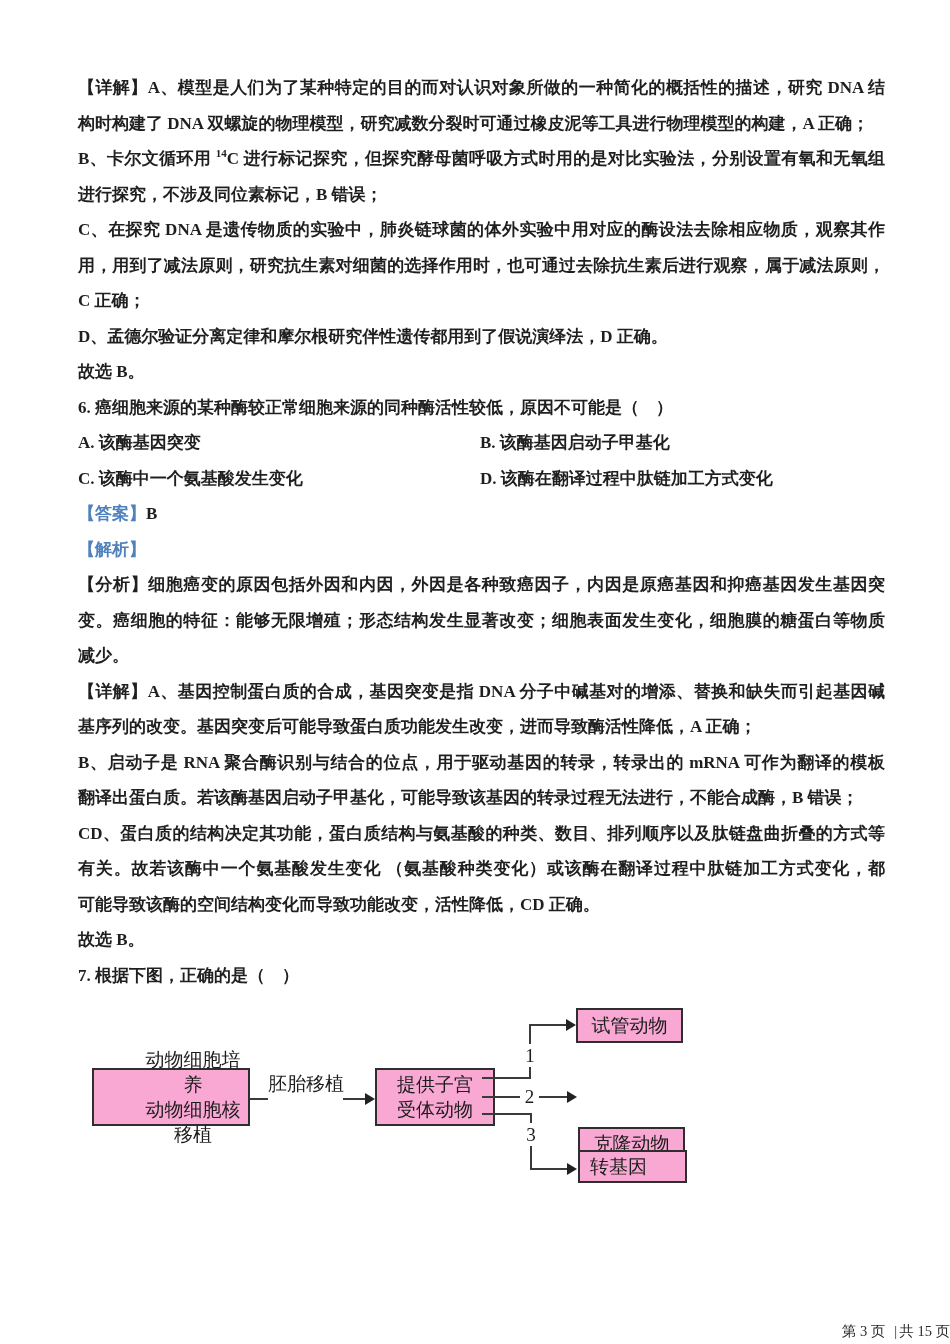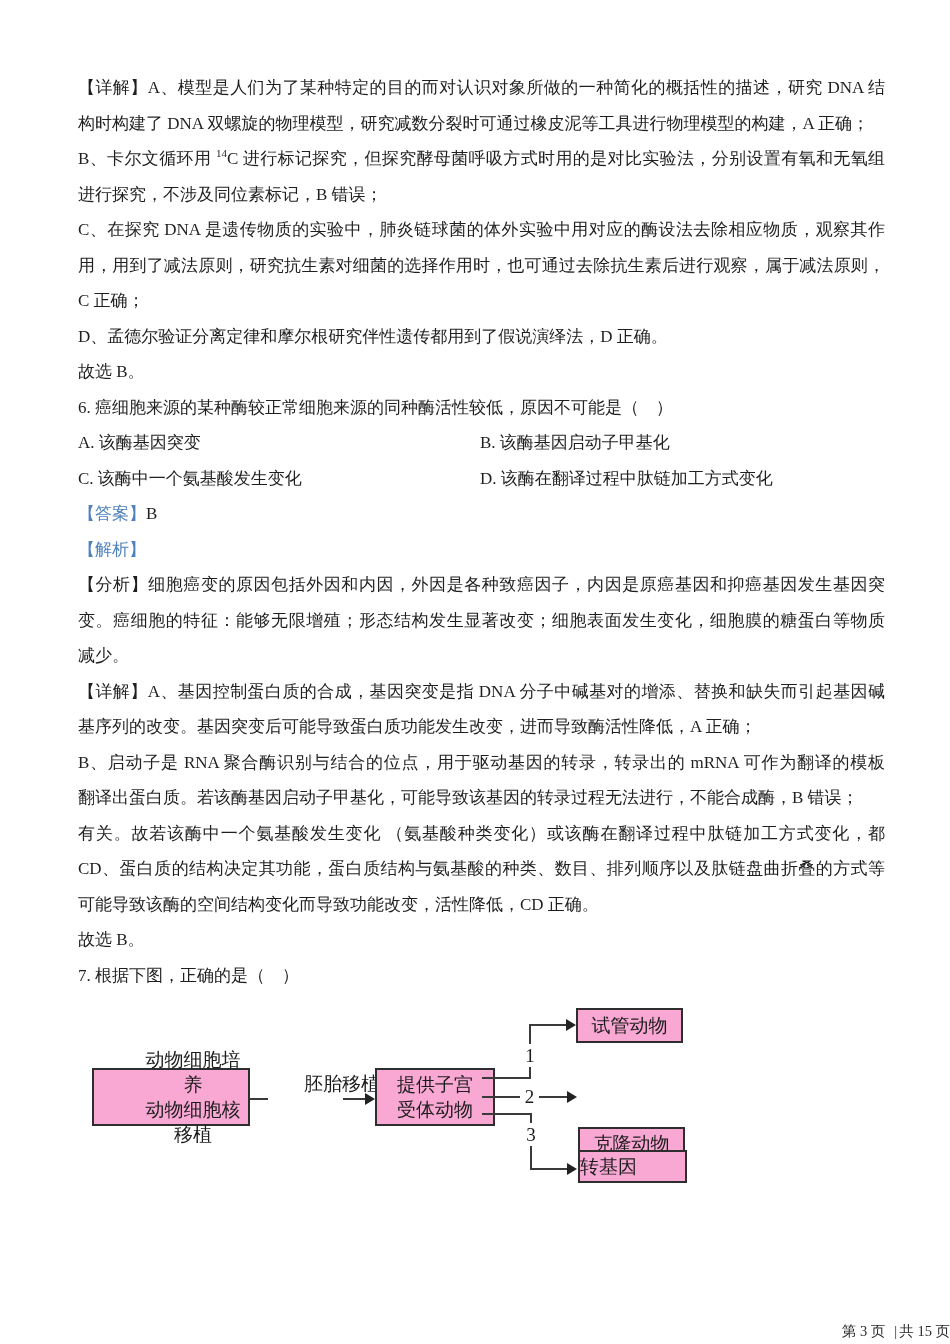--- a/index.html
+++ b/index.html
@@ -9,7 +9,7 @@
     overflow:hidden;
   }
   .text-flow{position:absolute;top:70px;left:78px;width:807px;}
-  .line{height:35.5px;line-height:35.5px;font-size:17px;white-space:nowrap;position:relative;}
+  .line{height:35.5px;line-height:35.5px;font-size:17px;white-space:nowrap;position:relative;font-weight:bold;}
   .line.j{text-align:justify;text-align-last:justify;}
   .line sup{font-size:11px;line-height:0;}
   .blue{color:#4f81bd;}

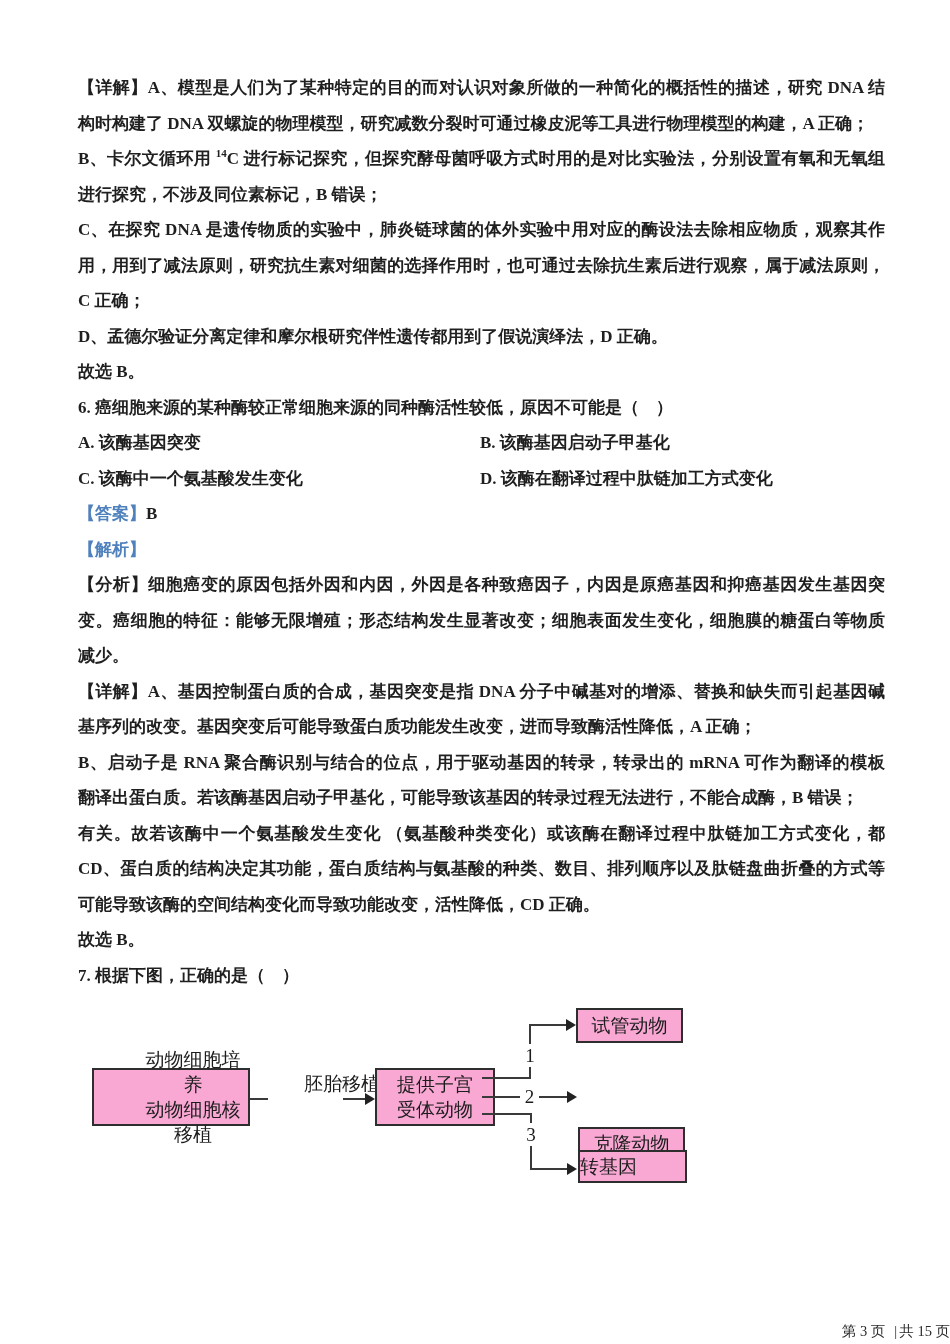--- a/index.html
+++ b/index.html
@@ -58,8 +58,8 @@
     <div class="line"><span>基序列的改变。基因突变后可能导致蛋白质功能发生改变，进而导致酶活性降低，A 正确；</span></div>
     <div class="line j"><span>B、启动子是 RNA 聚合酶识别与结合的位点，用于驱动基因的转录，转录出的 mRNA 可作为翻译的模板</span></div>
     <div class="line"><span>翻译出蛋白质。若该酶基因启动子甲基化，可能导致该基因的转录过程无法进行，不能合成酶，B 错误；</span></div>
+    <div class="line j"><span>CD、蛋白质的结构决定其功能，蛋白质结构与氨基酸的种类、数目、排列顺序以及肽链盘曲折叠的方式等</span></div>
     <div class="line j"><span>有关。故若该酶中一个氨基酸发生变化 （氨基酸种类变化）或该酶在翻译过程中肽链加工方式变化，都</span></div>
-    <div class="line j"><span>CD、蛋白质的结构决定其功能，蛋白质结构与氨基酸的种类、数目、排列顺序以及肽链盘曲折叠的方式等</span></div>
     <div class="line"><span>可能导致该酶的空间结构变化而导致功能改变，活性降低，CD 正确。</span></div>
     <div class="line"><span>故选 B。</span></div>
     <div class="line"><span>7. 根据下图，正确的是（　）</span></div>

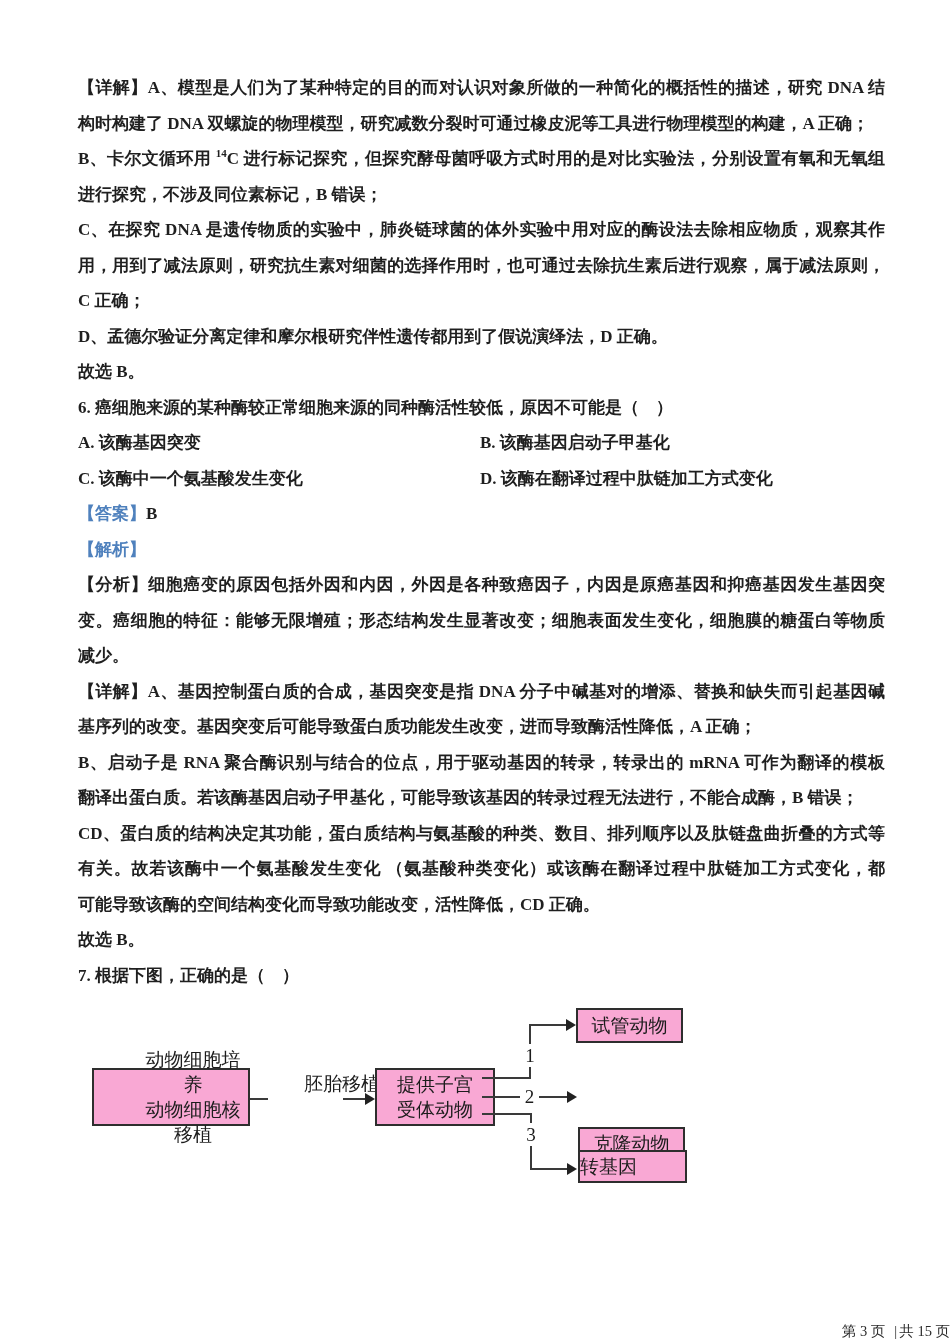--- a/index.html
+++ b/index.html
@@ -73,7 +73,7 @@
   </div>
 
   <div class="dline" style="left:250px;top:105px;width:18px;height:2px;"></div>
-  <span class="dlabel" style="left:268px;top:80px;margin-left:36px;">胚胎移植</span>
+  <span class="dlabel" style="left:268px;top:80px;">胚胎移植</span>
   <div class="dline" style="left:343px;top:105px;width:23px;height:2px;"></div>
   <div class="ah" style="left:365px;top:100px;"></div>
 

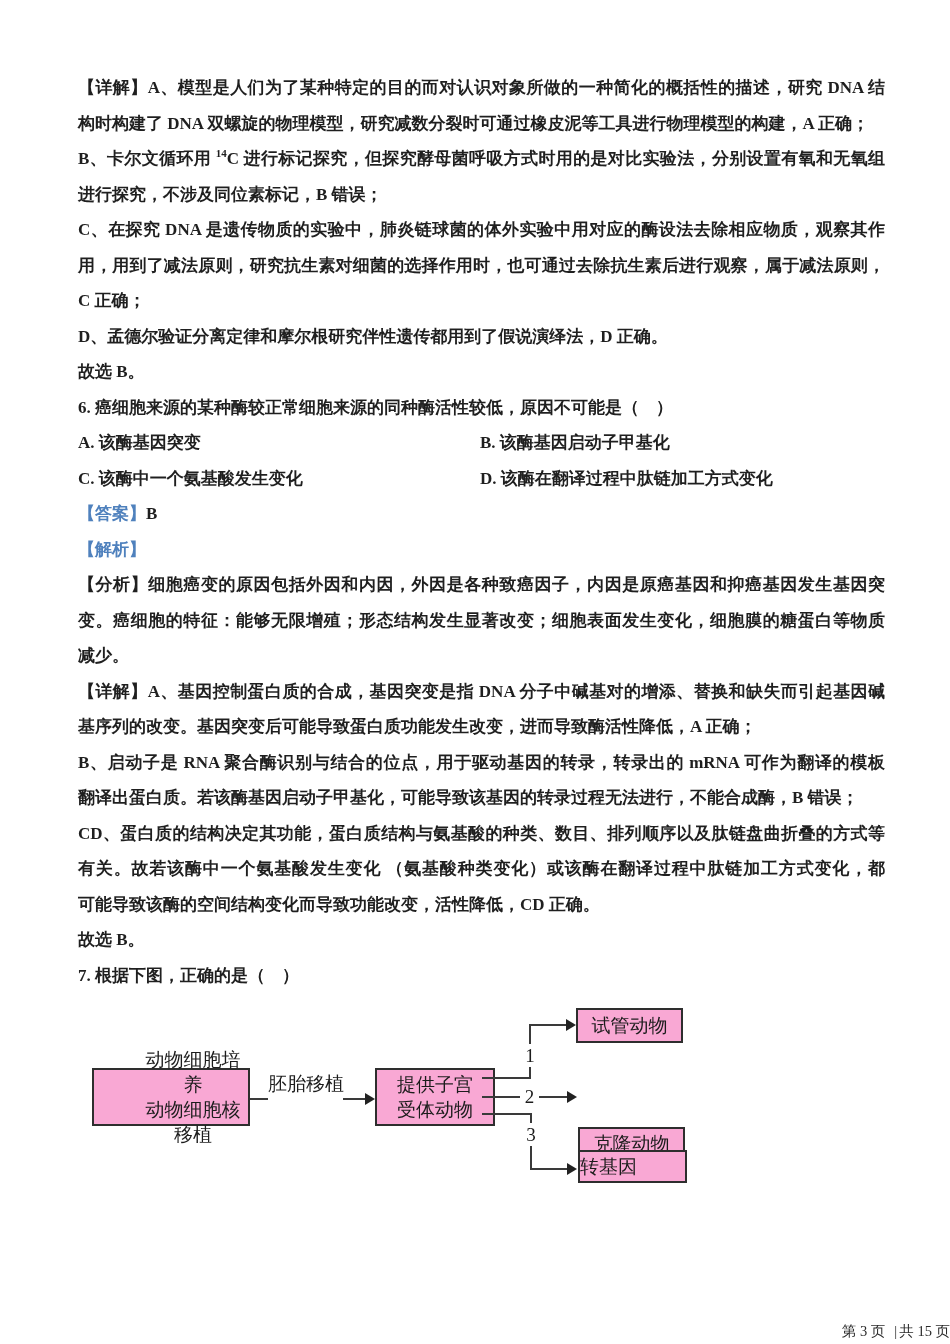--- a/index.html
+++ b/index.html
@@ -22,7 +22,7 @@
     text-align:center;font-size:19px;line-height:25px;color:#1c1c1c;background:#f9a8d4;
   }
   .dbox.single{line-height:normal;}
-  .dbox.left-text{text-align:left;}
+  .dbox.left-text{text-align:left;padding-left:10px;}
   .dline{position:absolute;background:#3a3a3a;}
   .dnum{position:absolute;background:#ffffff;font-size:19px;text-align:center;line-height:23px;color:#1c1c1c;}
   .ah{position:absolute;width:0;height:0;border-top:6px solid transparent;border-bottom:6px solid transparent;border-left:10px solid #222222;}

